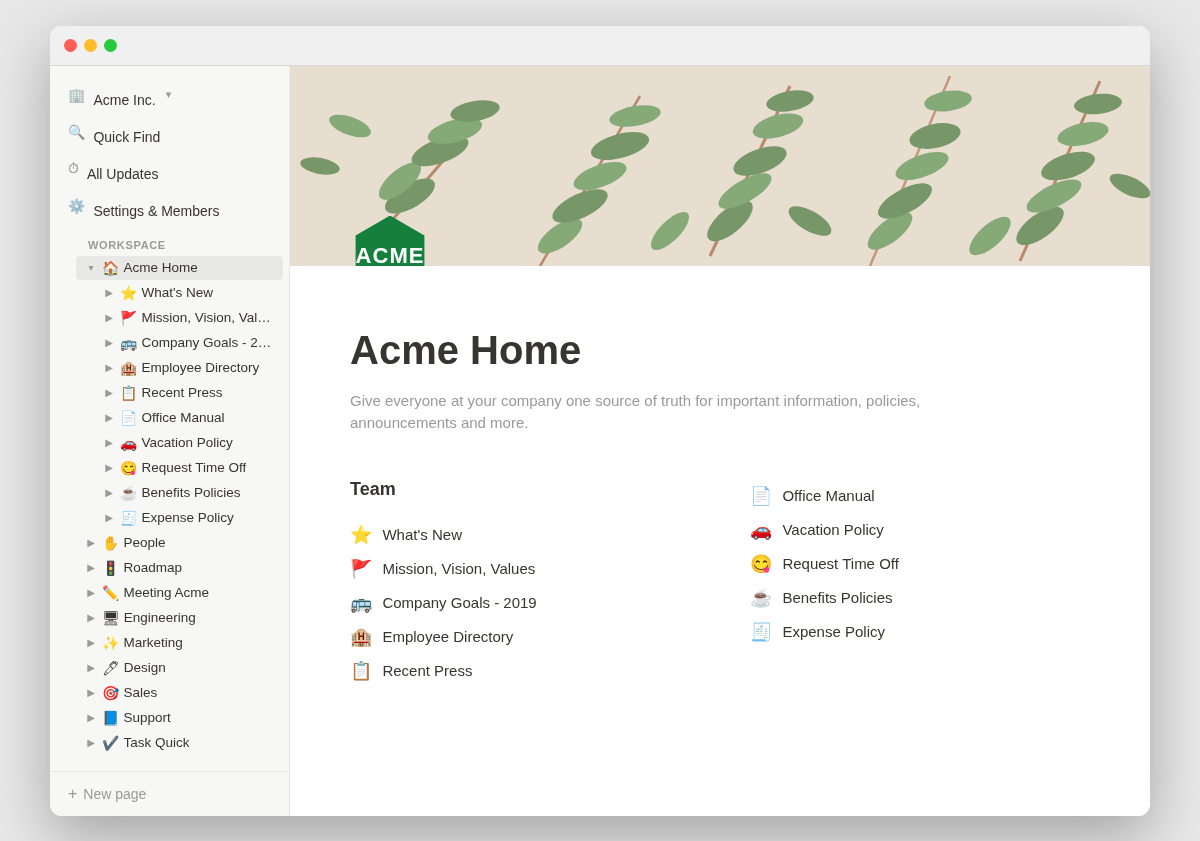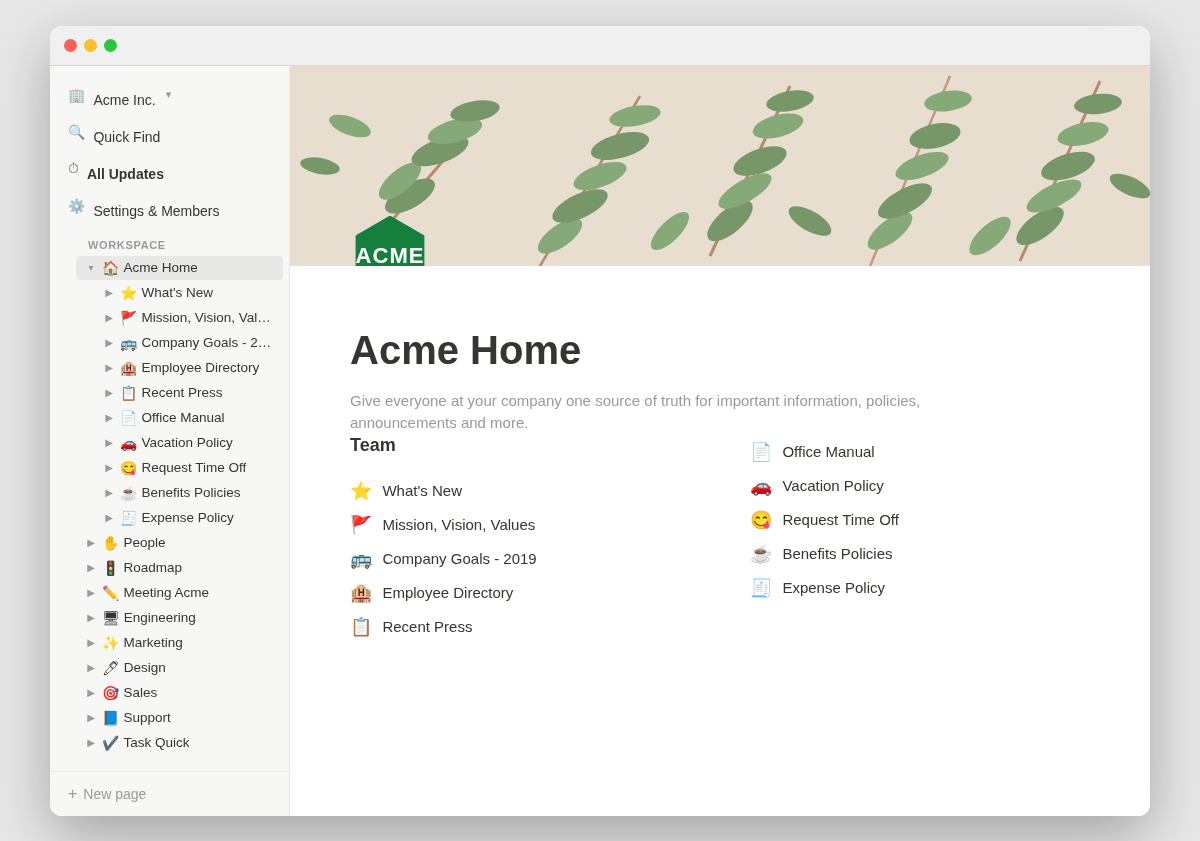--- a/index.html
+++ b/index.html
@@ -257,7 +257,7 @@
 
         <div class="sidebar-item">
           <span class="sidebar-icon">⏱</span>
-          <span class="sidebar-label" style="font-weight:700;">All Updates</span>
+          <span class="sidebar-label" style="font-weight:400;">All Updates</span>
         </div>
 
         <div class="sidebar-item">

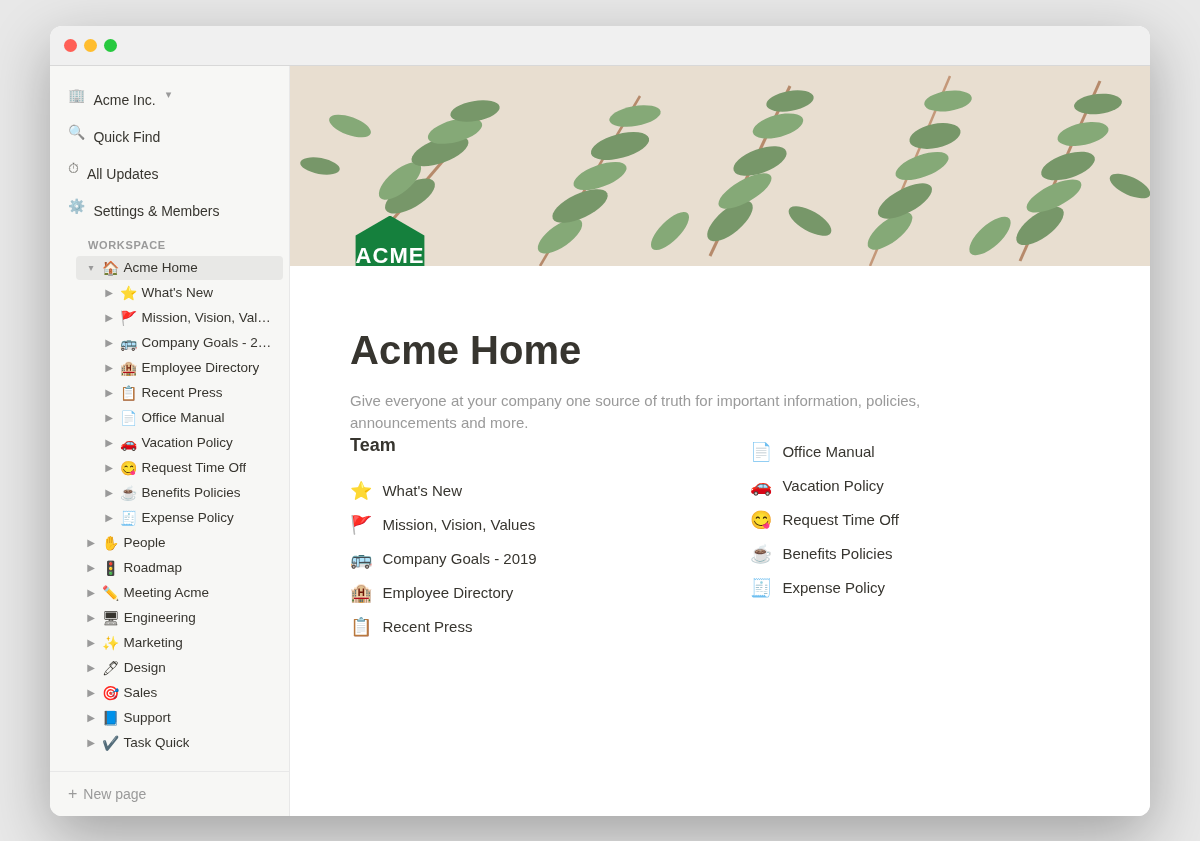--- a/index.html
+++ b/index.html
@@ -196,6 +196,7 @@
       font-size: 15px;
       color: #9a9a9a;
       line-height: 1.5;
+      margin-bottom: 36px;
       max-width: 580px;
     }
     .columns {

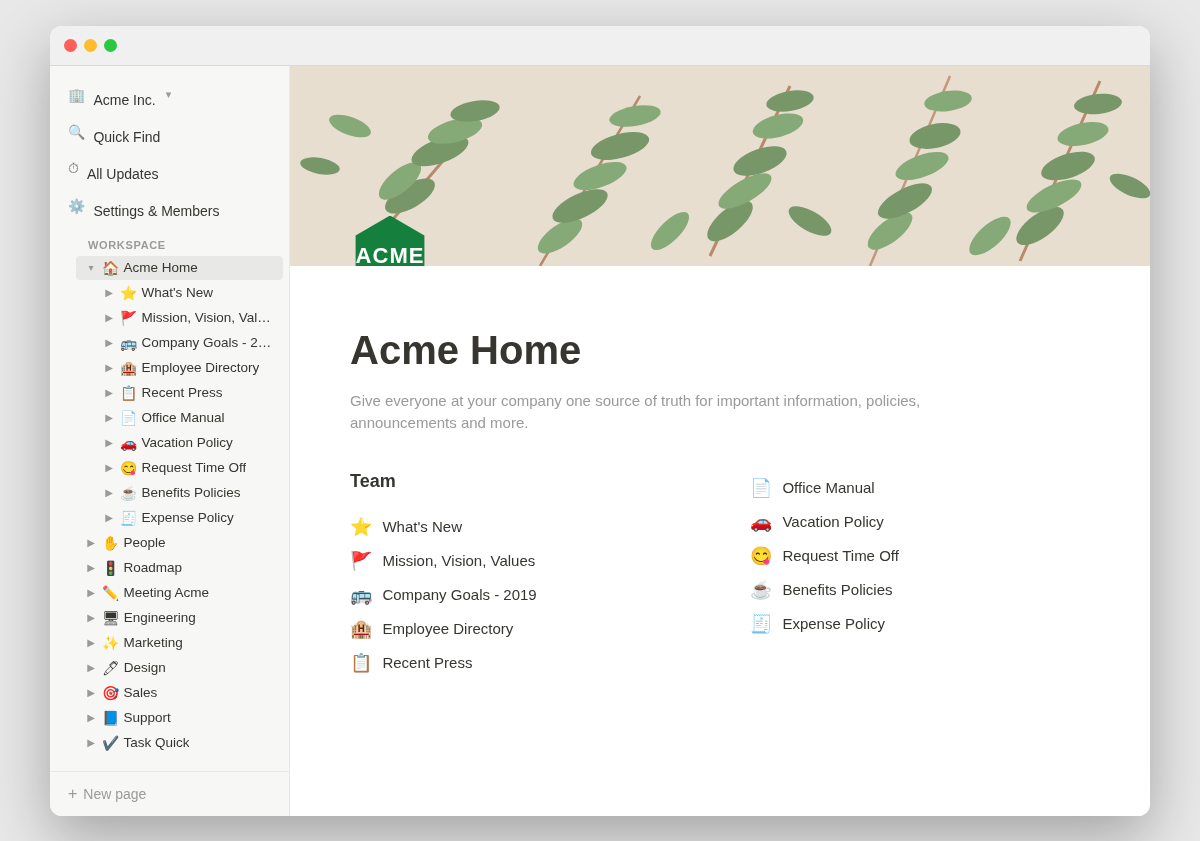--- a/index.html
+++ b/index.html
@@ -205,6 +205,7 @@
     }
     .column {
       flex: 1;
+      margin-top: 8px;
     }
     .column-title {
       font-size: 18px;

